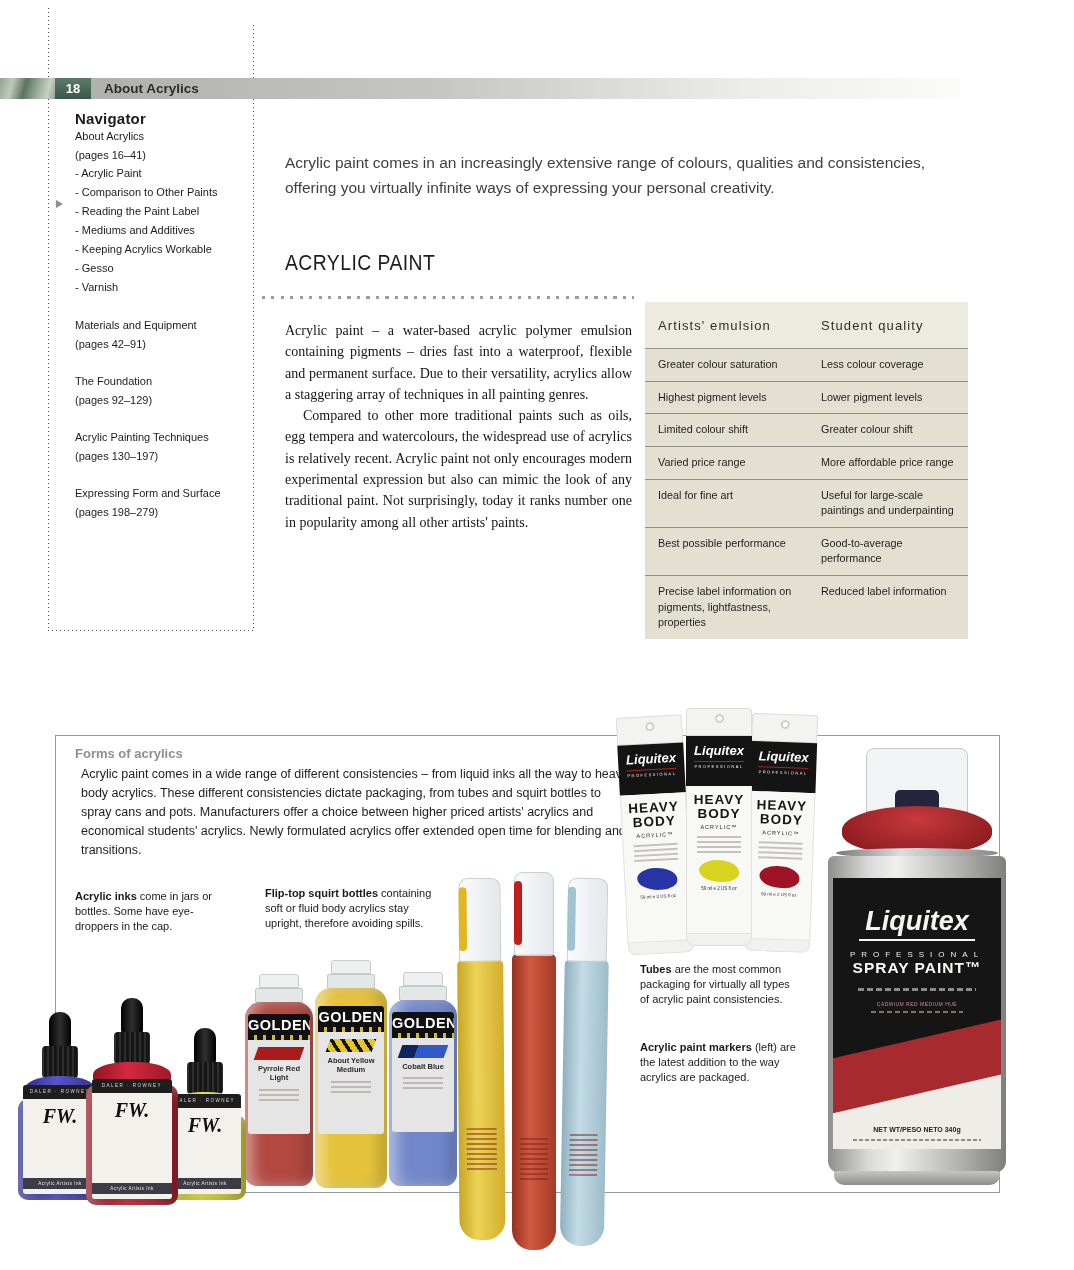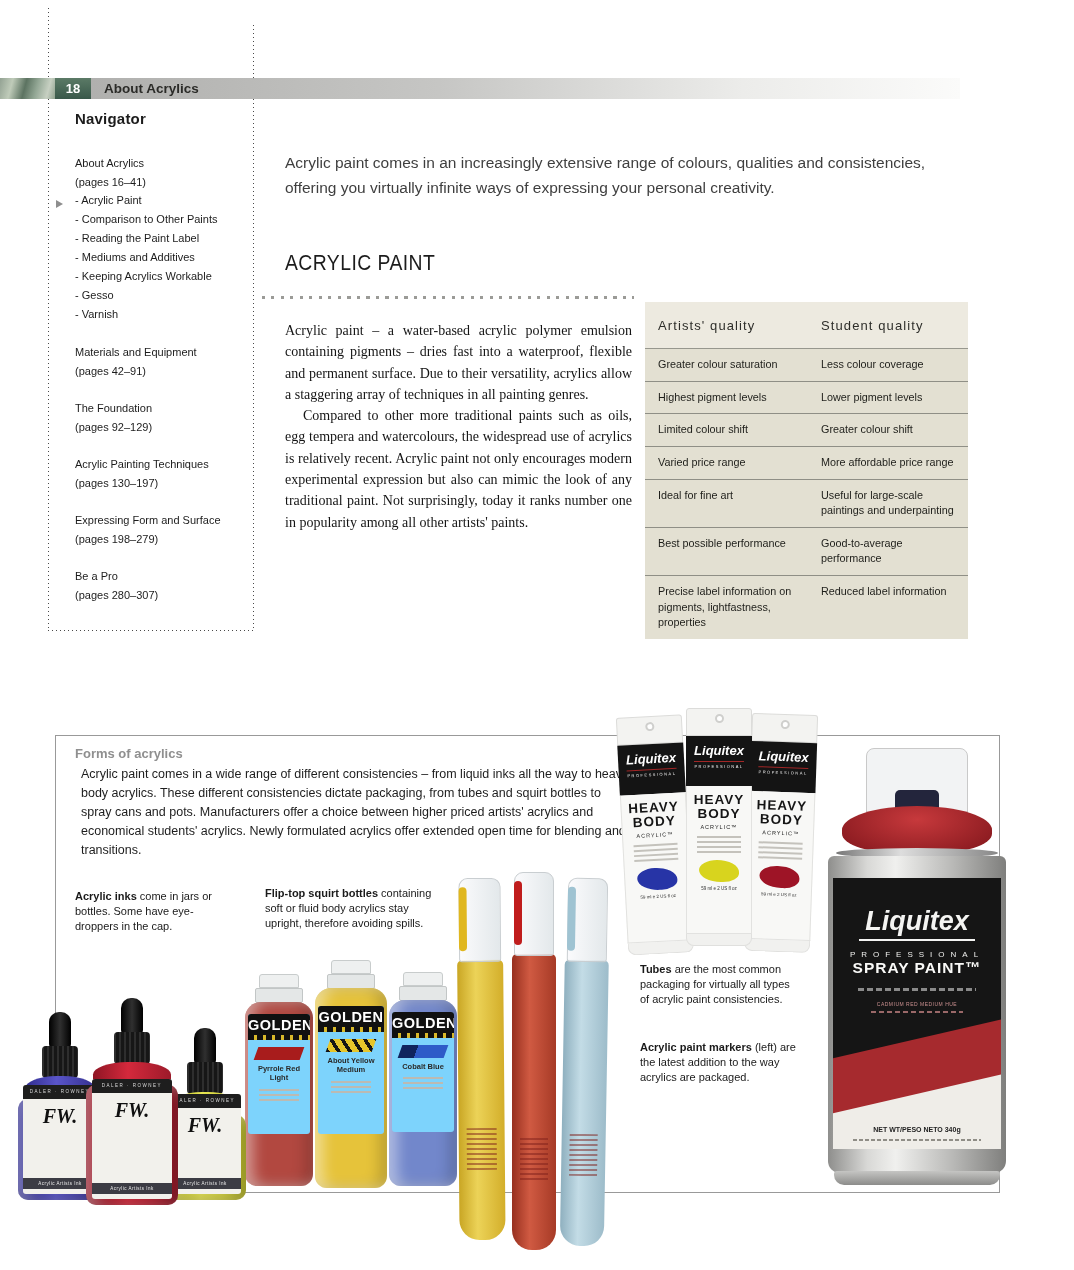--- a/index.html
+++ b/index.html
@@ -23,7 +23,7 @@
 
   
   #navigator { position:absolute; left:75px; top:110px; width:176px; font-size:11px; color:#1c1c1c; }
-  .nav-title { font-size:15px; font-weight:bold; margin-bottom:27px; letter-spacing:0.2px; }
+  .nav-title { font-size:15px; font-weight:bold; letter-spacing:0.2px; }
   .nav-line { line-height:18.5px; }
   .nav-sub { line-height:19px; }
   .nav-sub::before { content:"- "; }

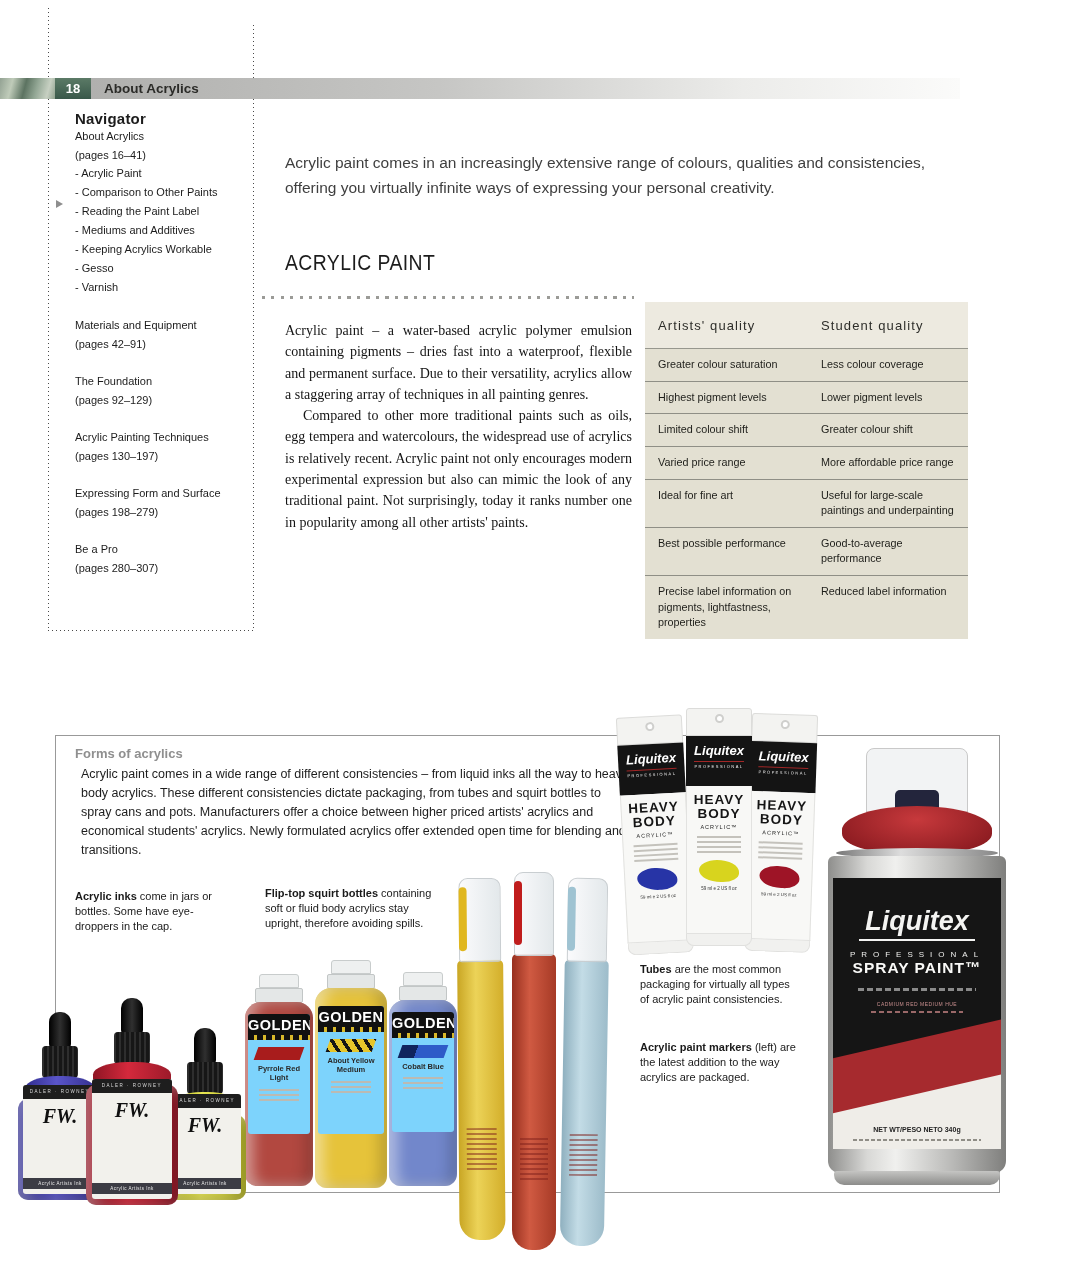--- a/index.html
+++ b/index.html
@@ -237,7 +237,7 @@
 
   <div id="quality-table">
     <div class="qt-head">
-      <span>Artists' quality</span>
+      <span>Artists' emulsion</span>
       <span>Student quality</span>
     </div>
     <div class="qt-row">

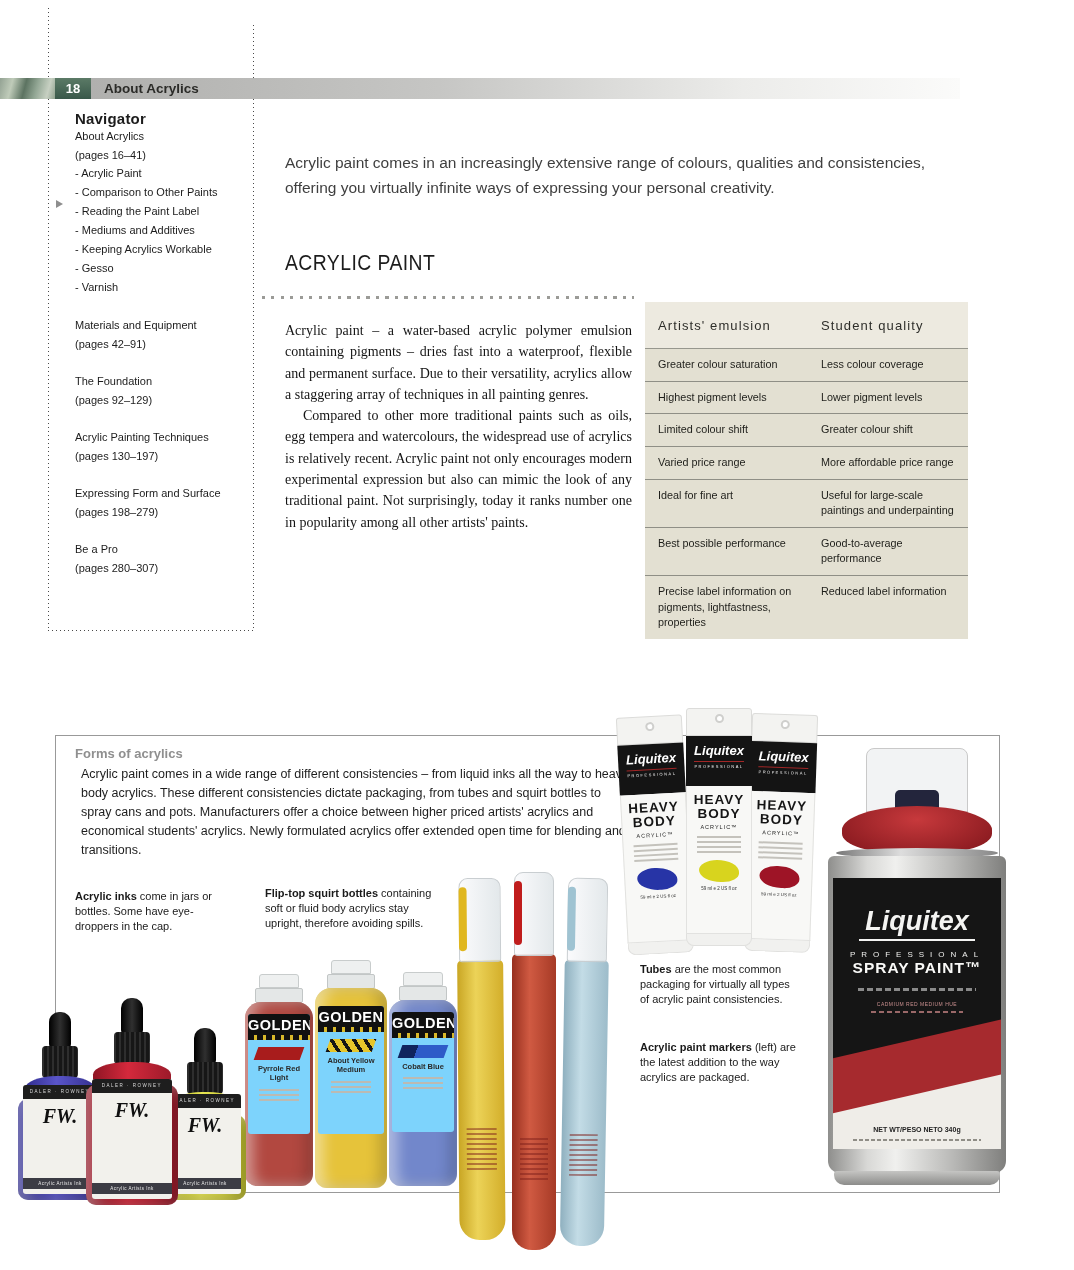--- a/index.html
+++ b/index.html
@@ -221,10 +221,6 @@
       <div class="nav-line">Expressing Form and Surface</div>
       <div class="nav-line">(pages 198–279)</div>
     </div>
-    <div class="nav-section">
-      <div class="nav-line">Be a Pro</div>
-      <div class="nav-line">(pages 280–307)</div>
-    </div>
   </div>
 
   <div id="intro">Acrylic paint comes in an increasingly extensive range of colours, qualities and consistencies, offering you virtually infinite ways of expressing your personal creativity.</div>

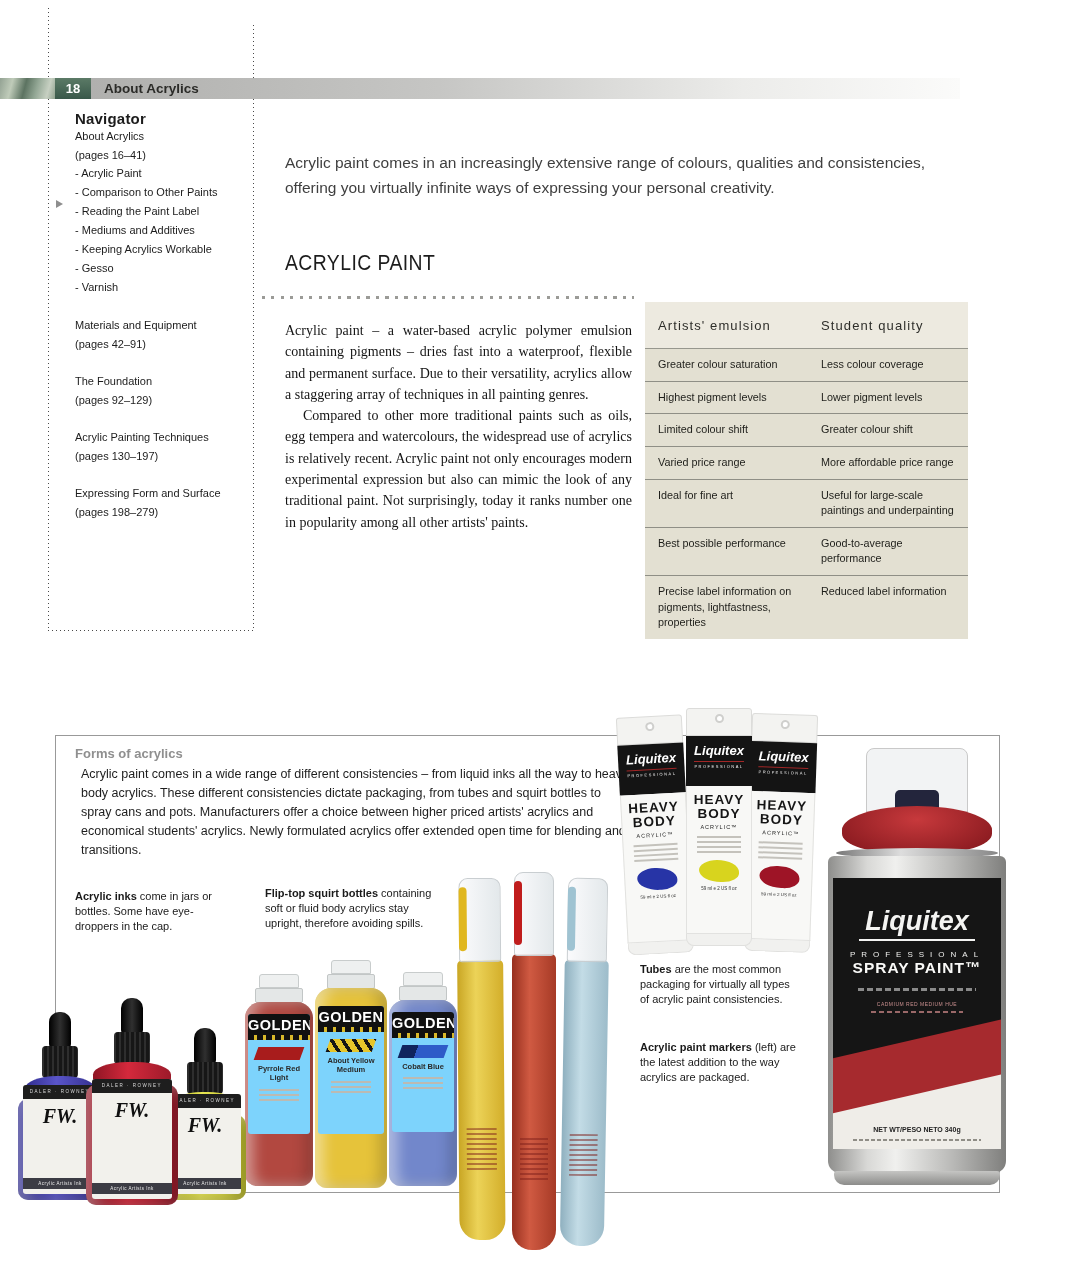--- a/index.html
+++ b/index.html
@@ -120,7 +120,7 @@
   .gb-cap2 { margin:0 auto; width:48px; height:15px; background:#e4e7e7; border:1px solid #c2c6c6; border-radius:2px; }
   .gb-body { position:absolute; top:28px; bottom:0; left:0; right:0; border-radius:16px 16px 12px 12px;
     box-shadow:inset 8px 0 14px rgba(255,255,255,.45), inset -8px 0 14px rgba(0,0,0,.18); }
-  .gb-label { position:absolute; top:40px; left:3px; right:3px; height:120px; background:#7dd3fc;
+  .gb-label { position:absolute; top:40px; left:3px; right:3px; height:120px; background:#e5e5e5;
     border-radius:3px; overflow:hidden; text-align:center; }
   .gb-brand { background:#101010; color:#fff; font-weight:800; font-size:14.5px; letter-spacing:.5px; padding:3px 0 2px; }
   .gb-stripe { height:5px; background:repeating-linear-gradient(90deg,#101010 0 6px,#d8b92a 6px 9px); }

